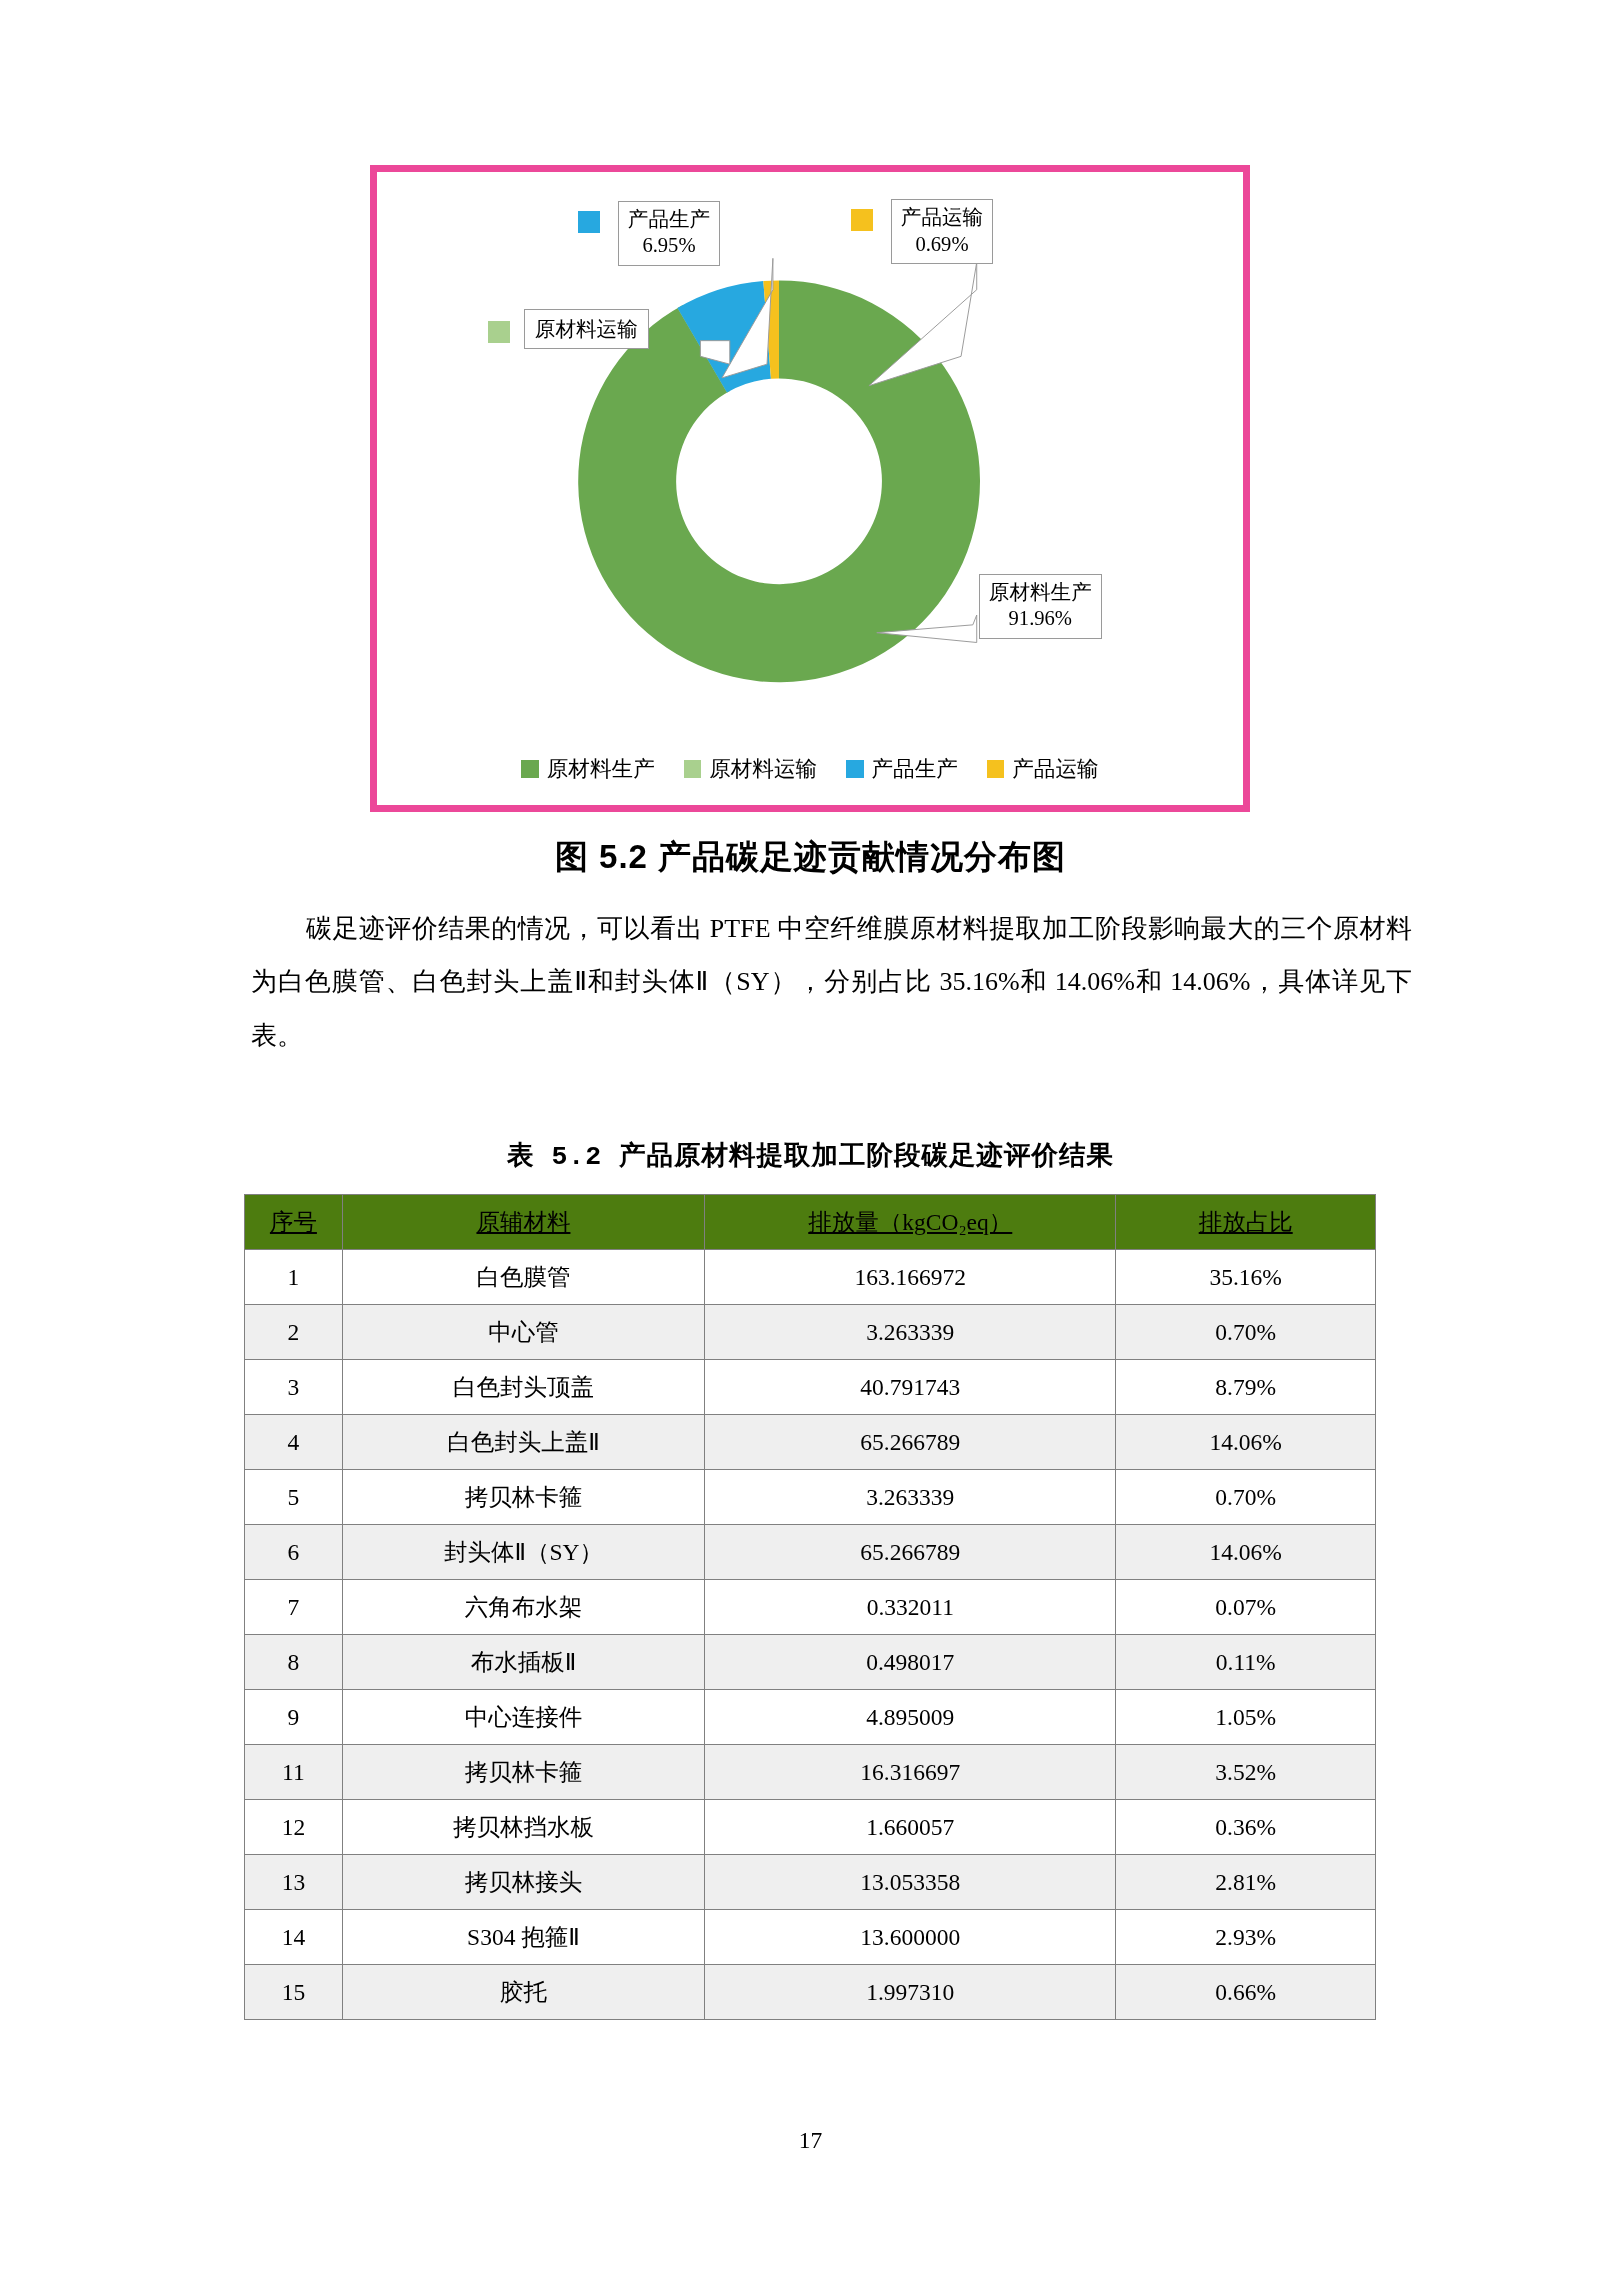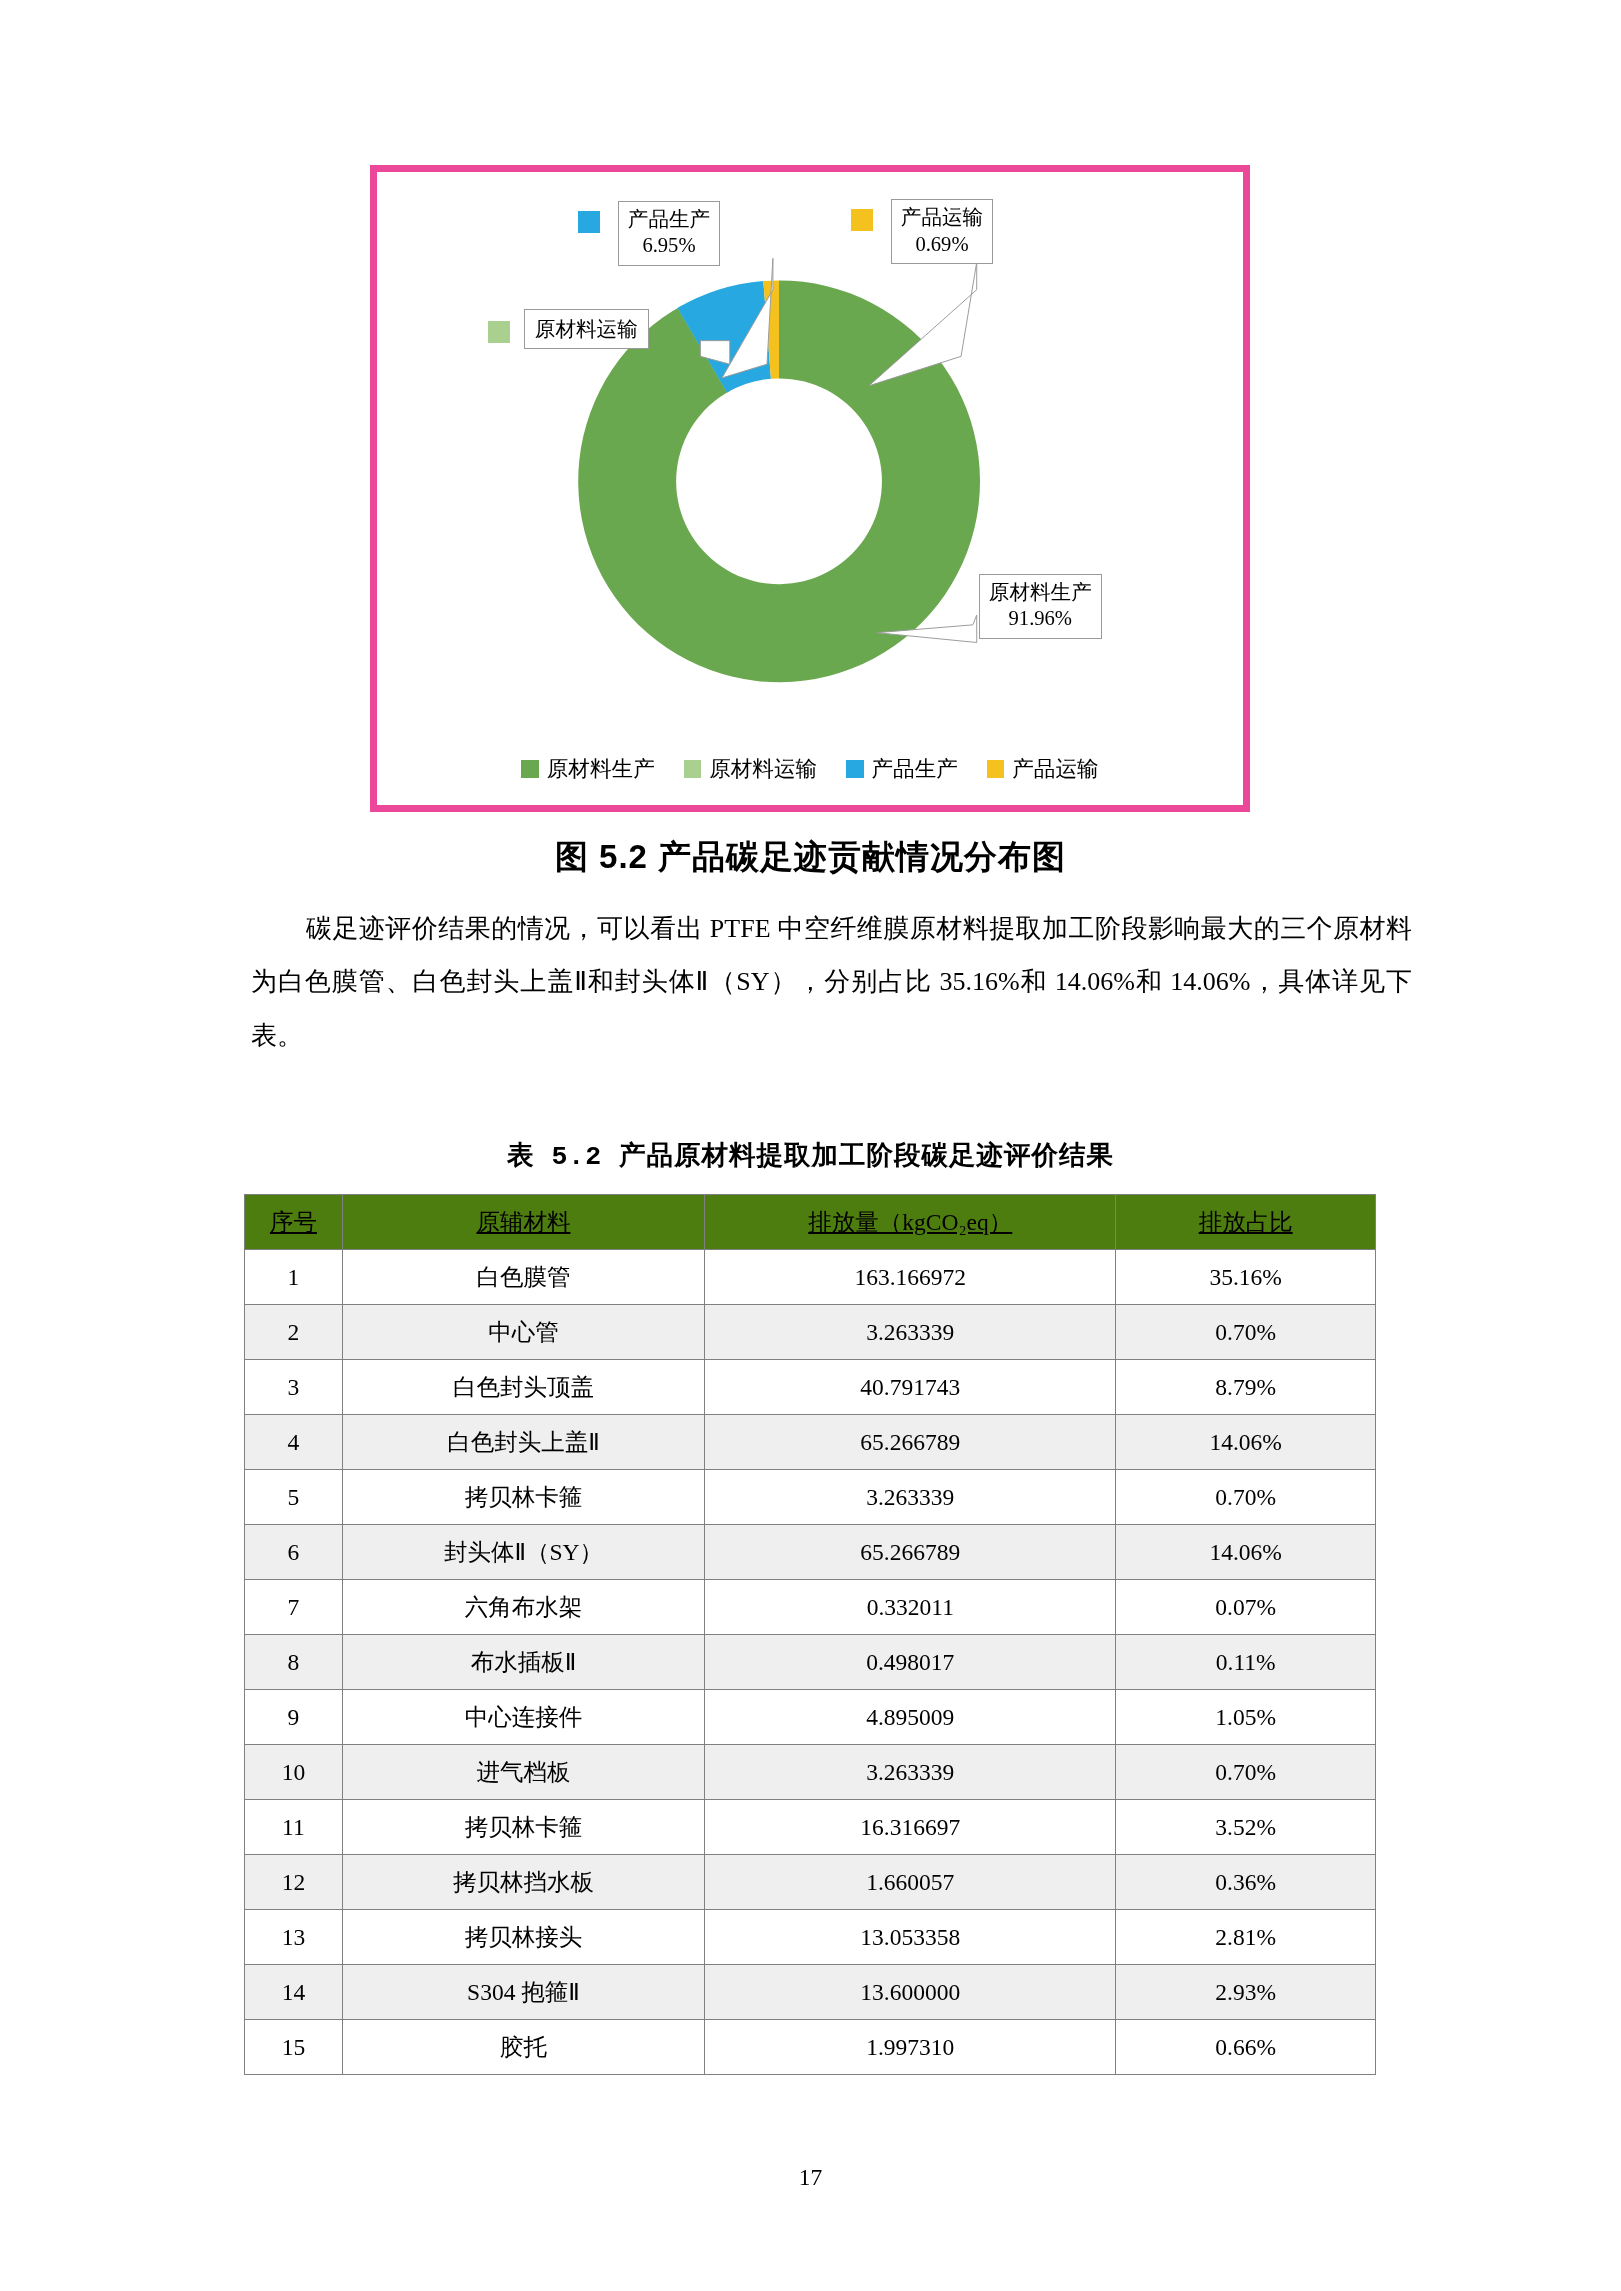--- a/index.html
+++ b/index.html
@@ -358,12 +358,6 @@
         <td>1.05%</td>
       </tr>
       <tr>
-        <td>10</td>
-        <td>进气档板</td>
-        <td>3.263339</td>
-        <td>0.70%</td>
-      </tr>
-      <tr>
         <td>11</td>
         <td>拷贝林卡箍</td>
         <td>16.316697</td>

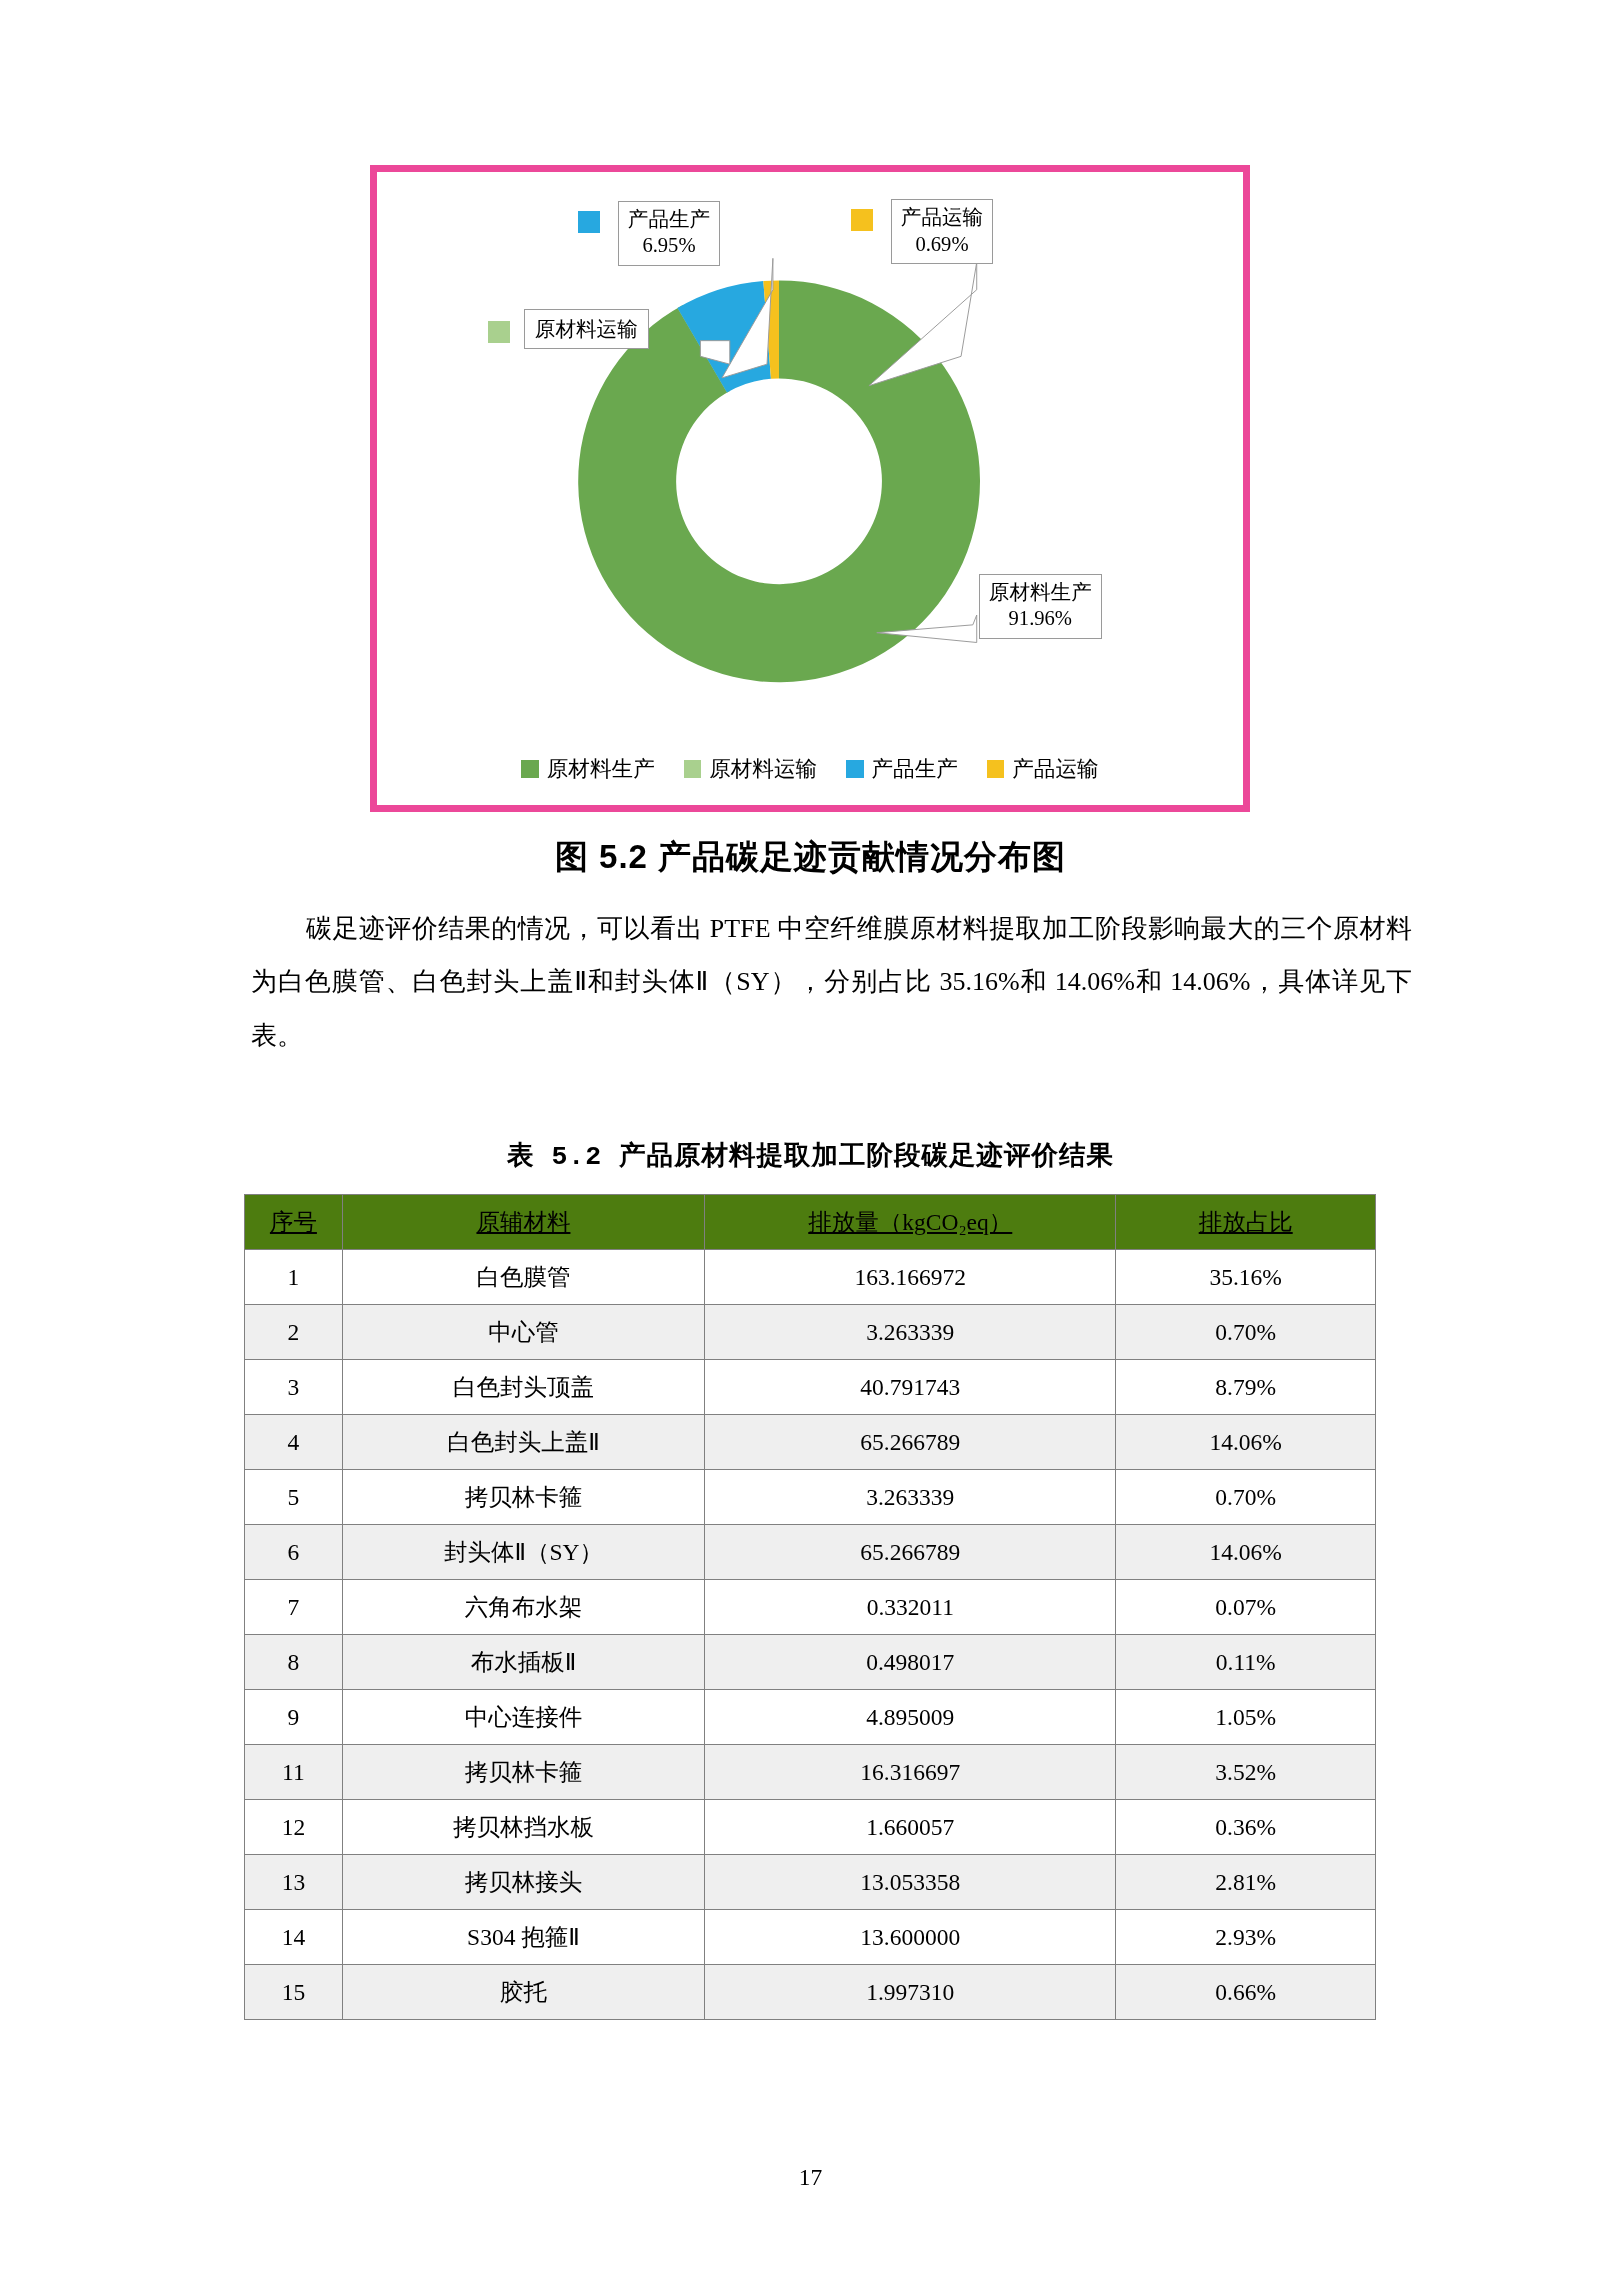--- a/index.html
+++ b/index.html
@@ -194,7 +194,6 @@
     width: 1621px;
     text-align: center;
     font-size: 23.5px;
-    margin-top: 37px;
   }
 </style>
 </head>

